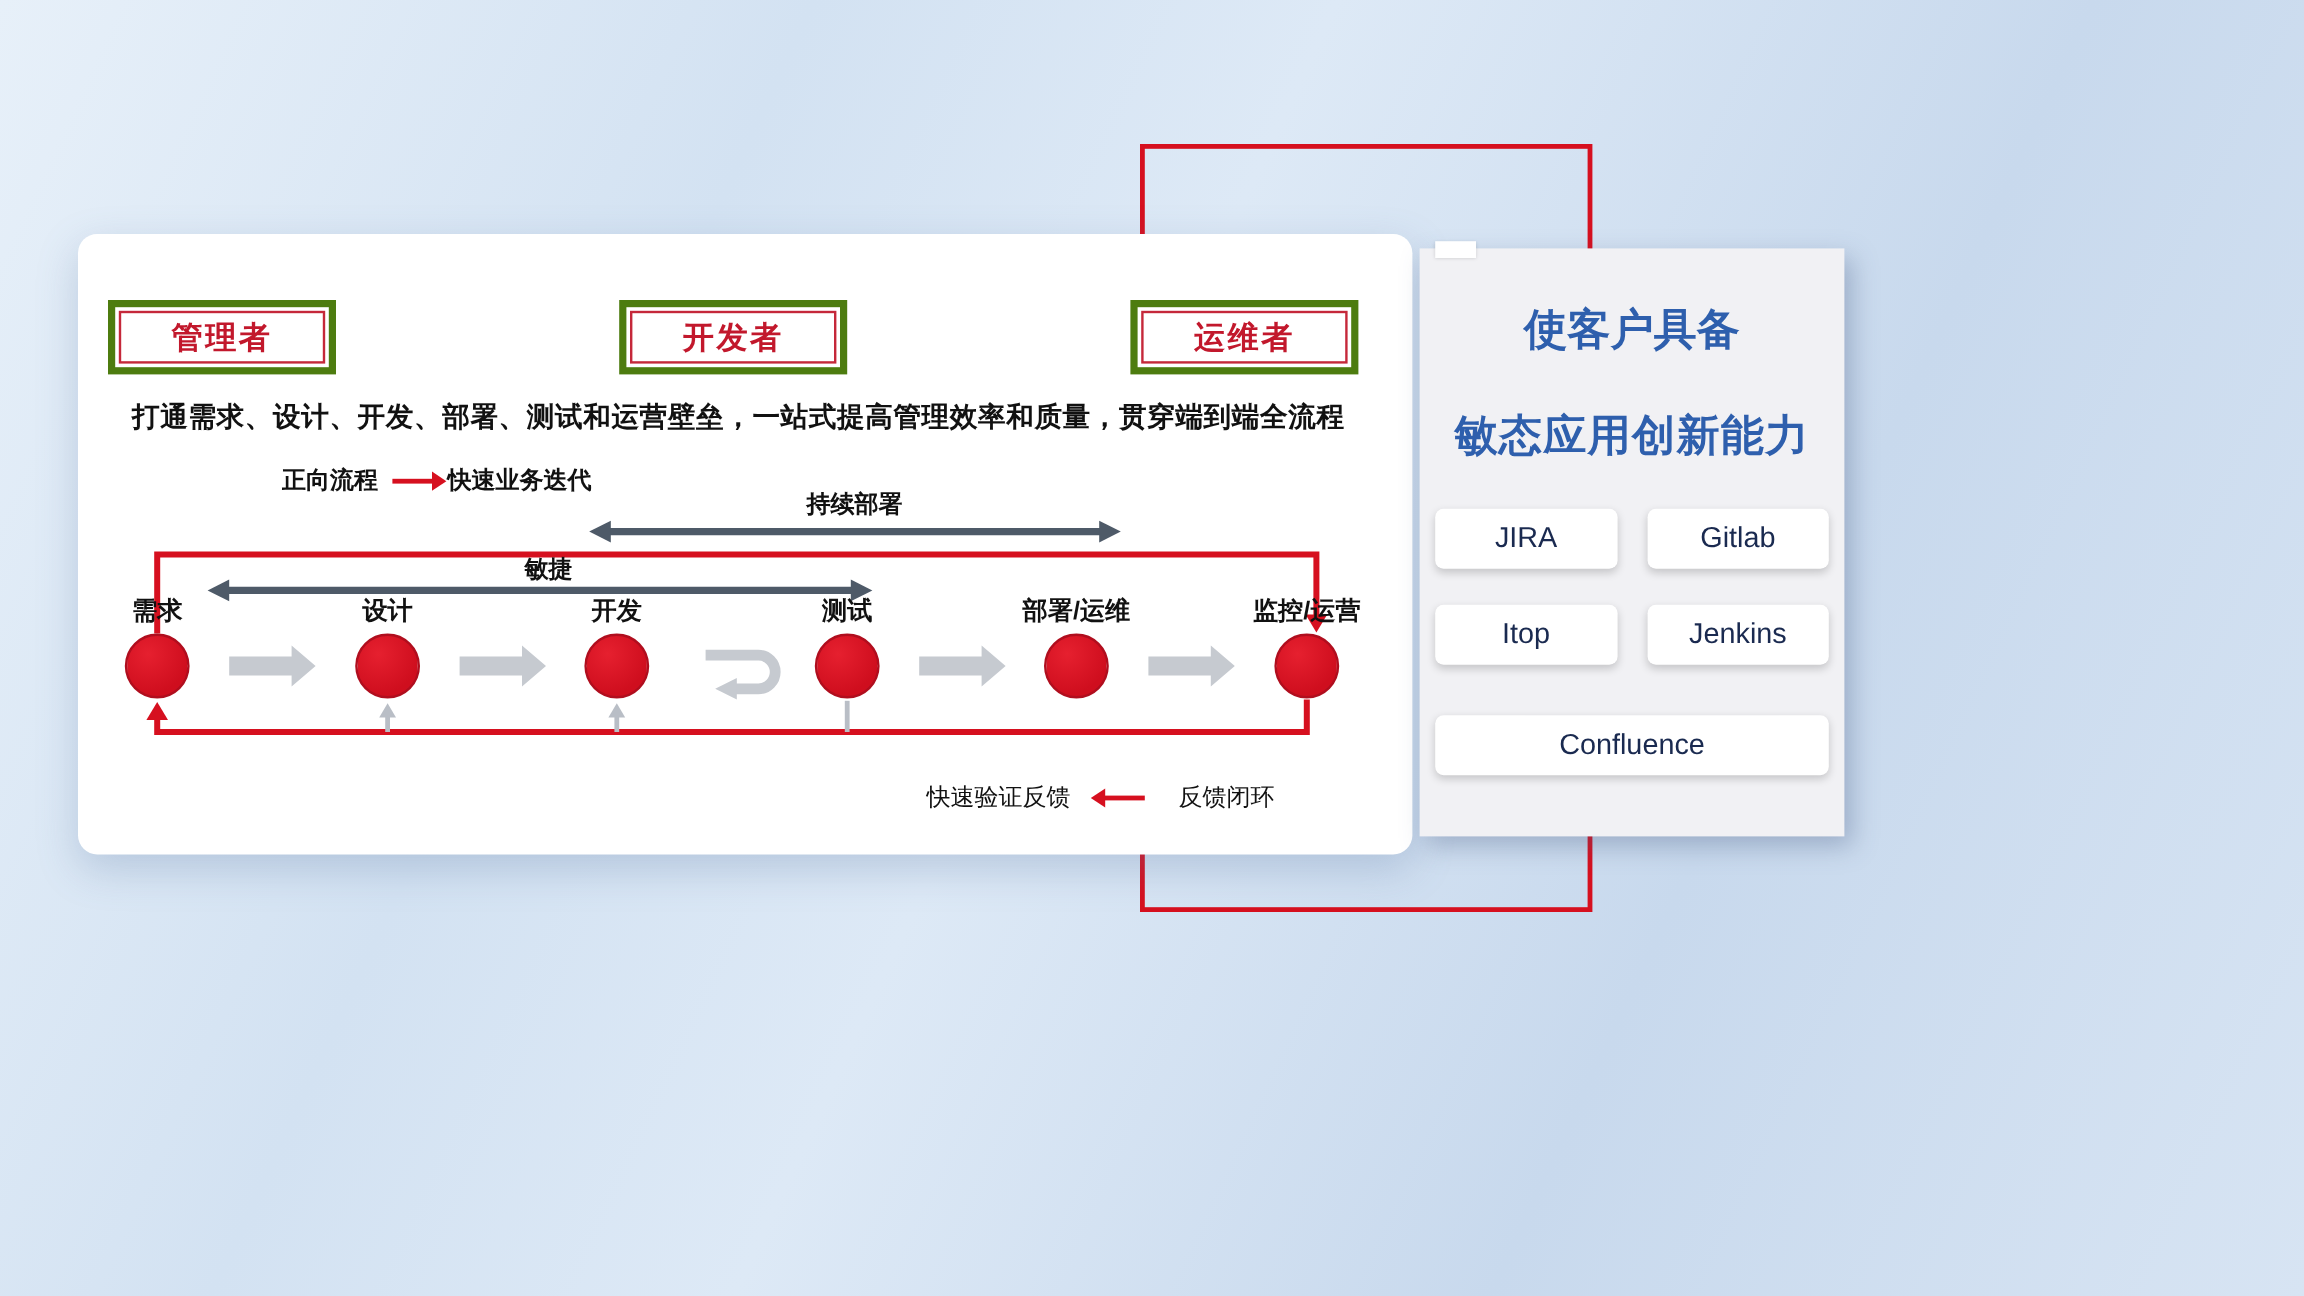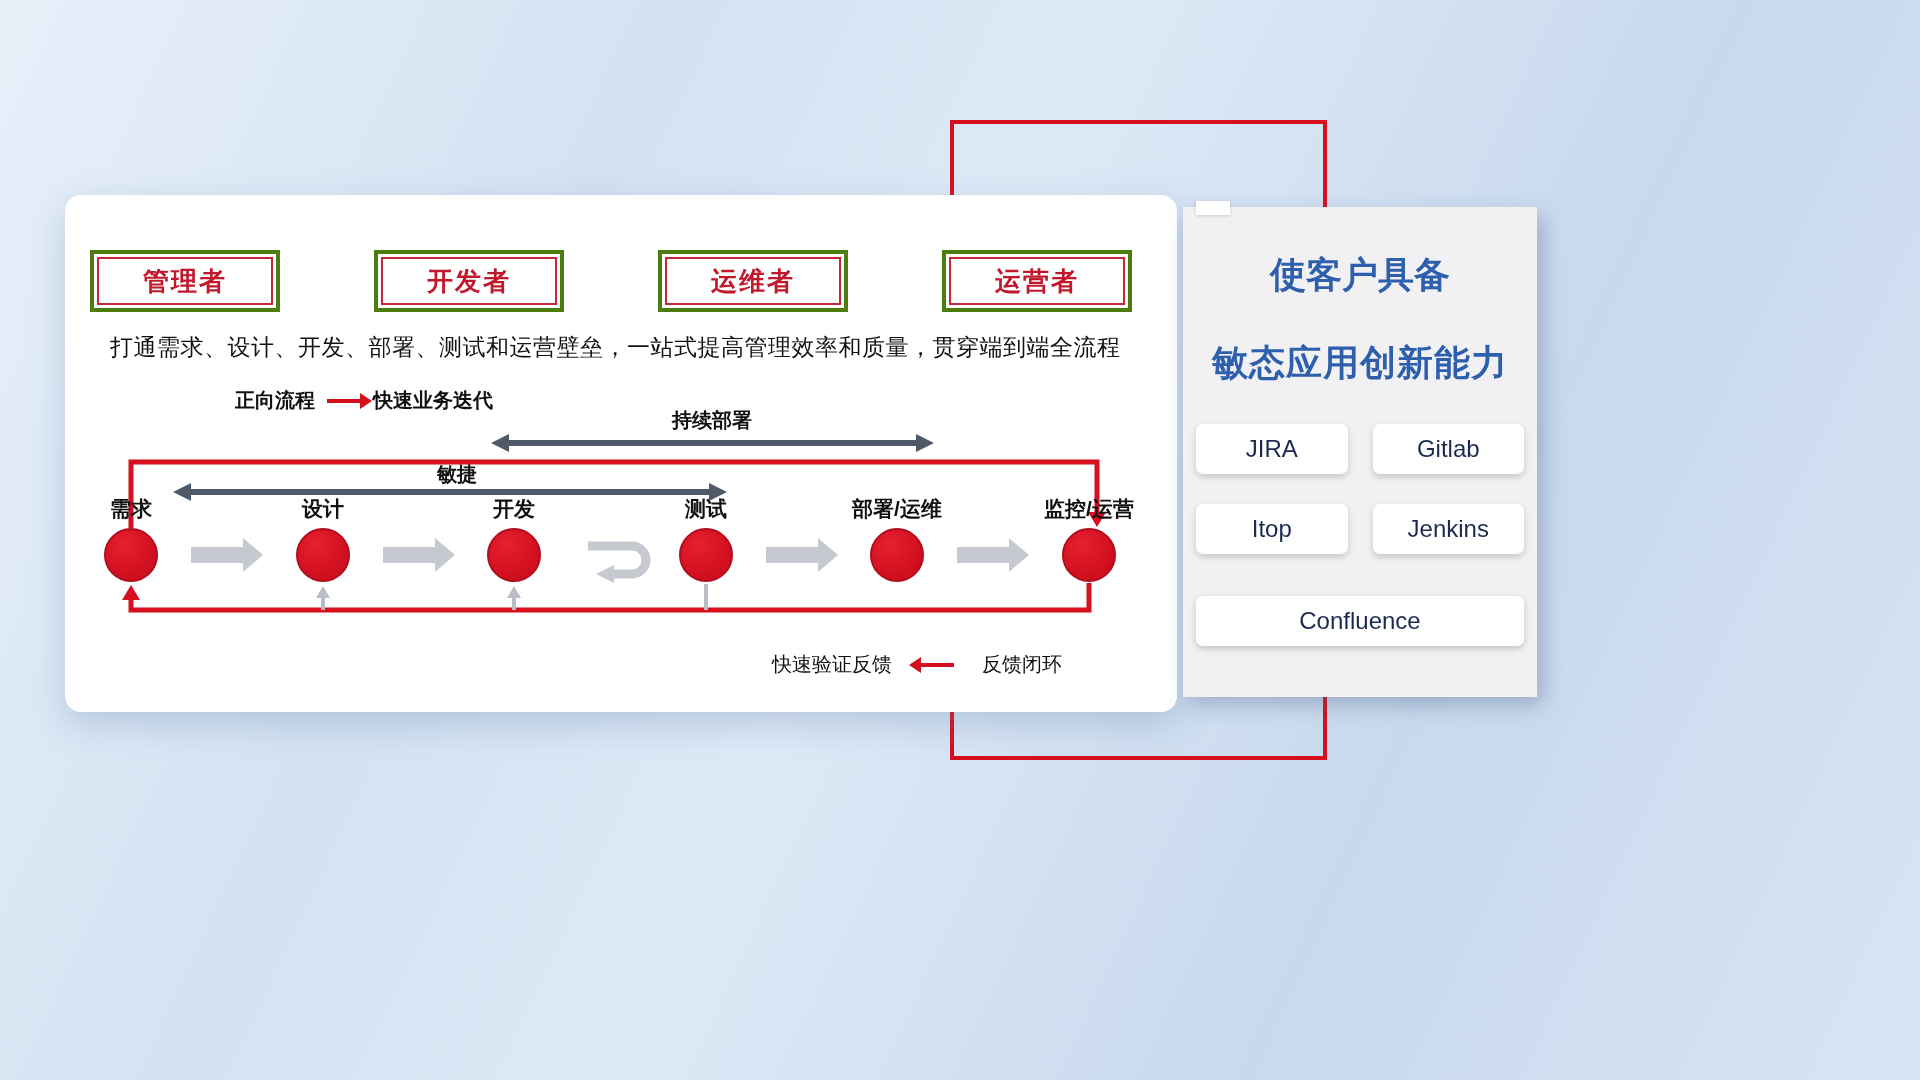--- a/index.html
+++ b/index.html
@@ -30,7 +30,7 @@
     display:flex; justify-content:space-between;
   }
   .role-box {
-    width:190px; height:62px; border:4px solid #4d7c0f; padding:3px;
+    width:190px; height:62px; border:6px solid #4d7c0f; padding:3px;
     display:flex; align-items:stretch;
   }
   .role-box-inner {

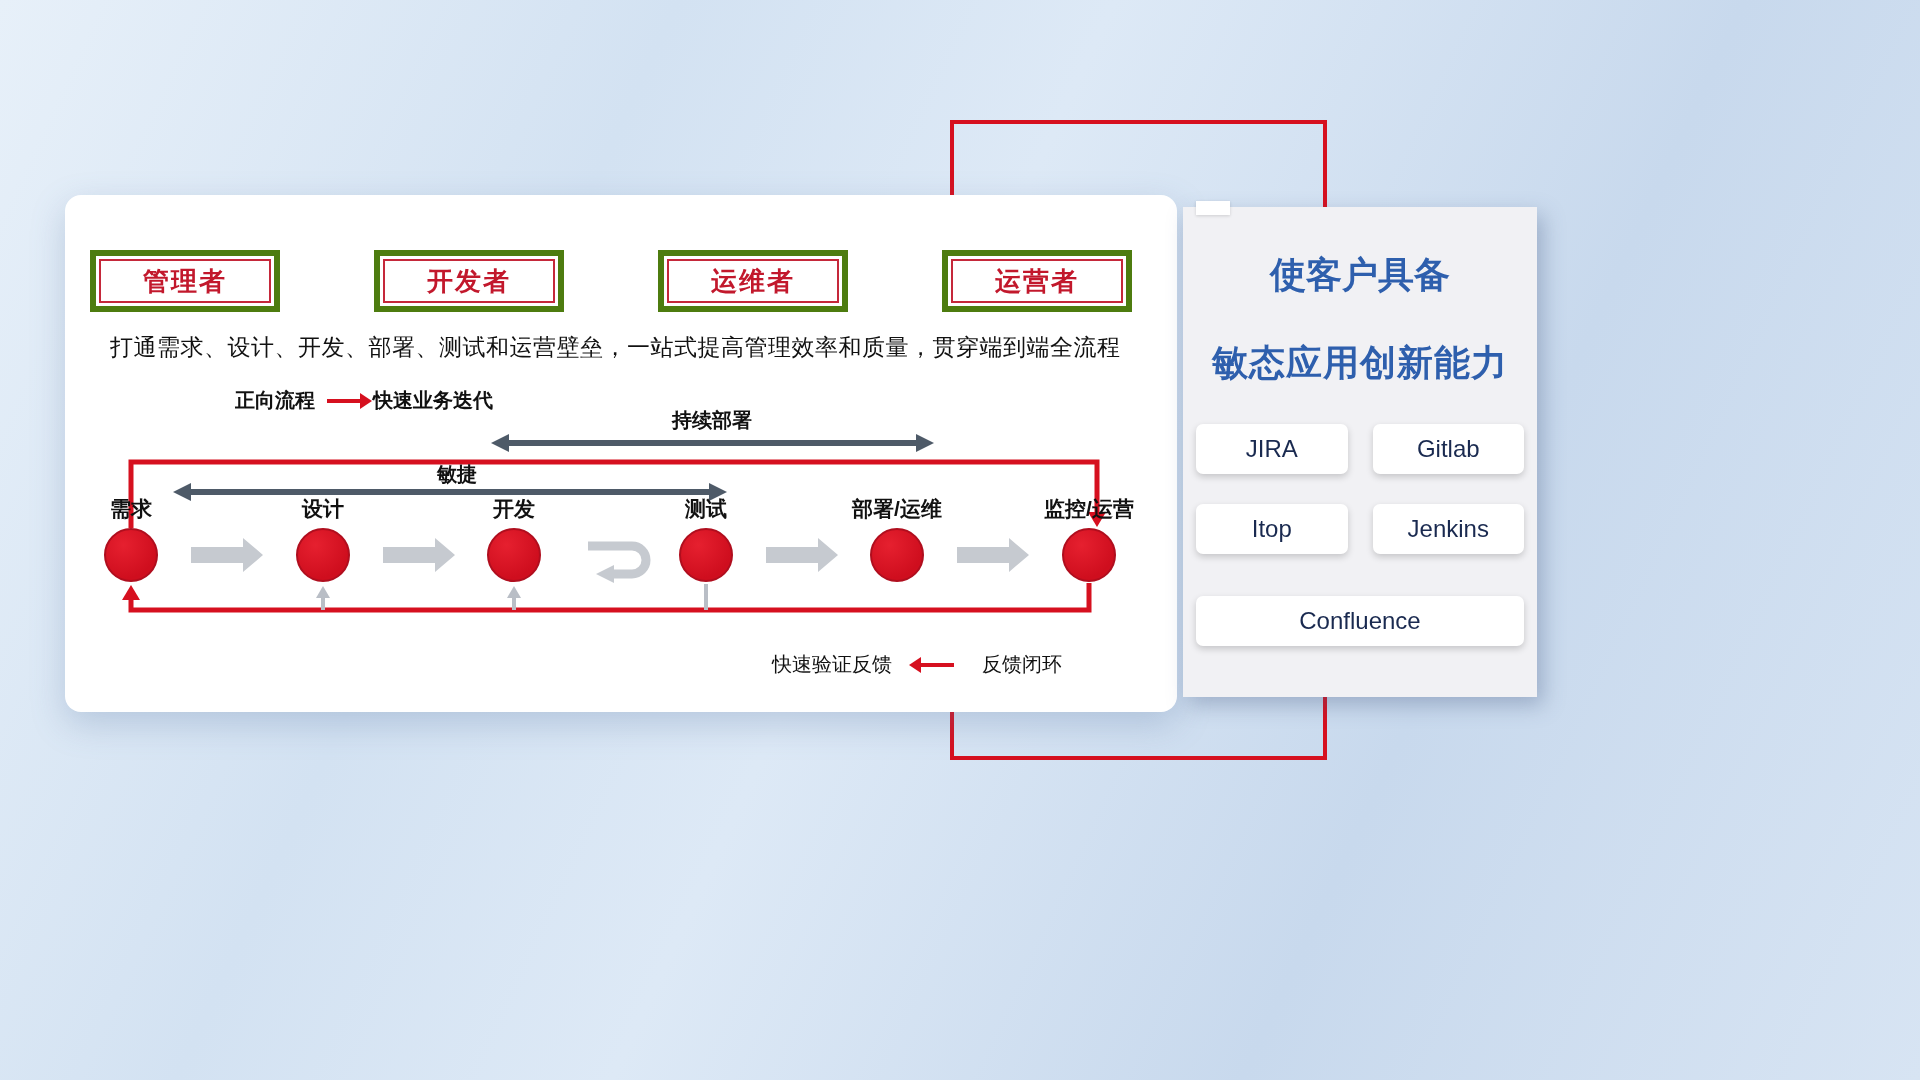--- a/index.html
+++ b/index.html
@@ -129,9 +129,6 @@
       <div class="role-box">
         <div class="role-box-inner">运维者</div>
       </div>
-      <div class="role-box">
-        <div class="role-box-inner">运营者</div>
-      </div>
     </div>
 
     <div class="headline">打通需求、设计、开发、部署、测试和运营壁垒，一站式提高管理效率和质量，贯穿端到端全流程</div>

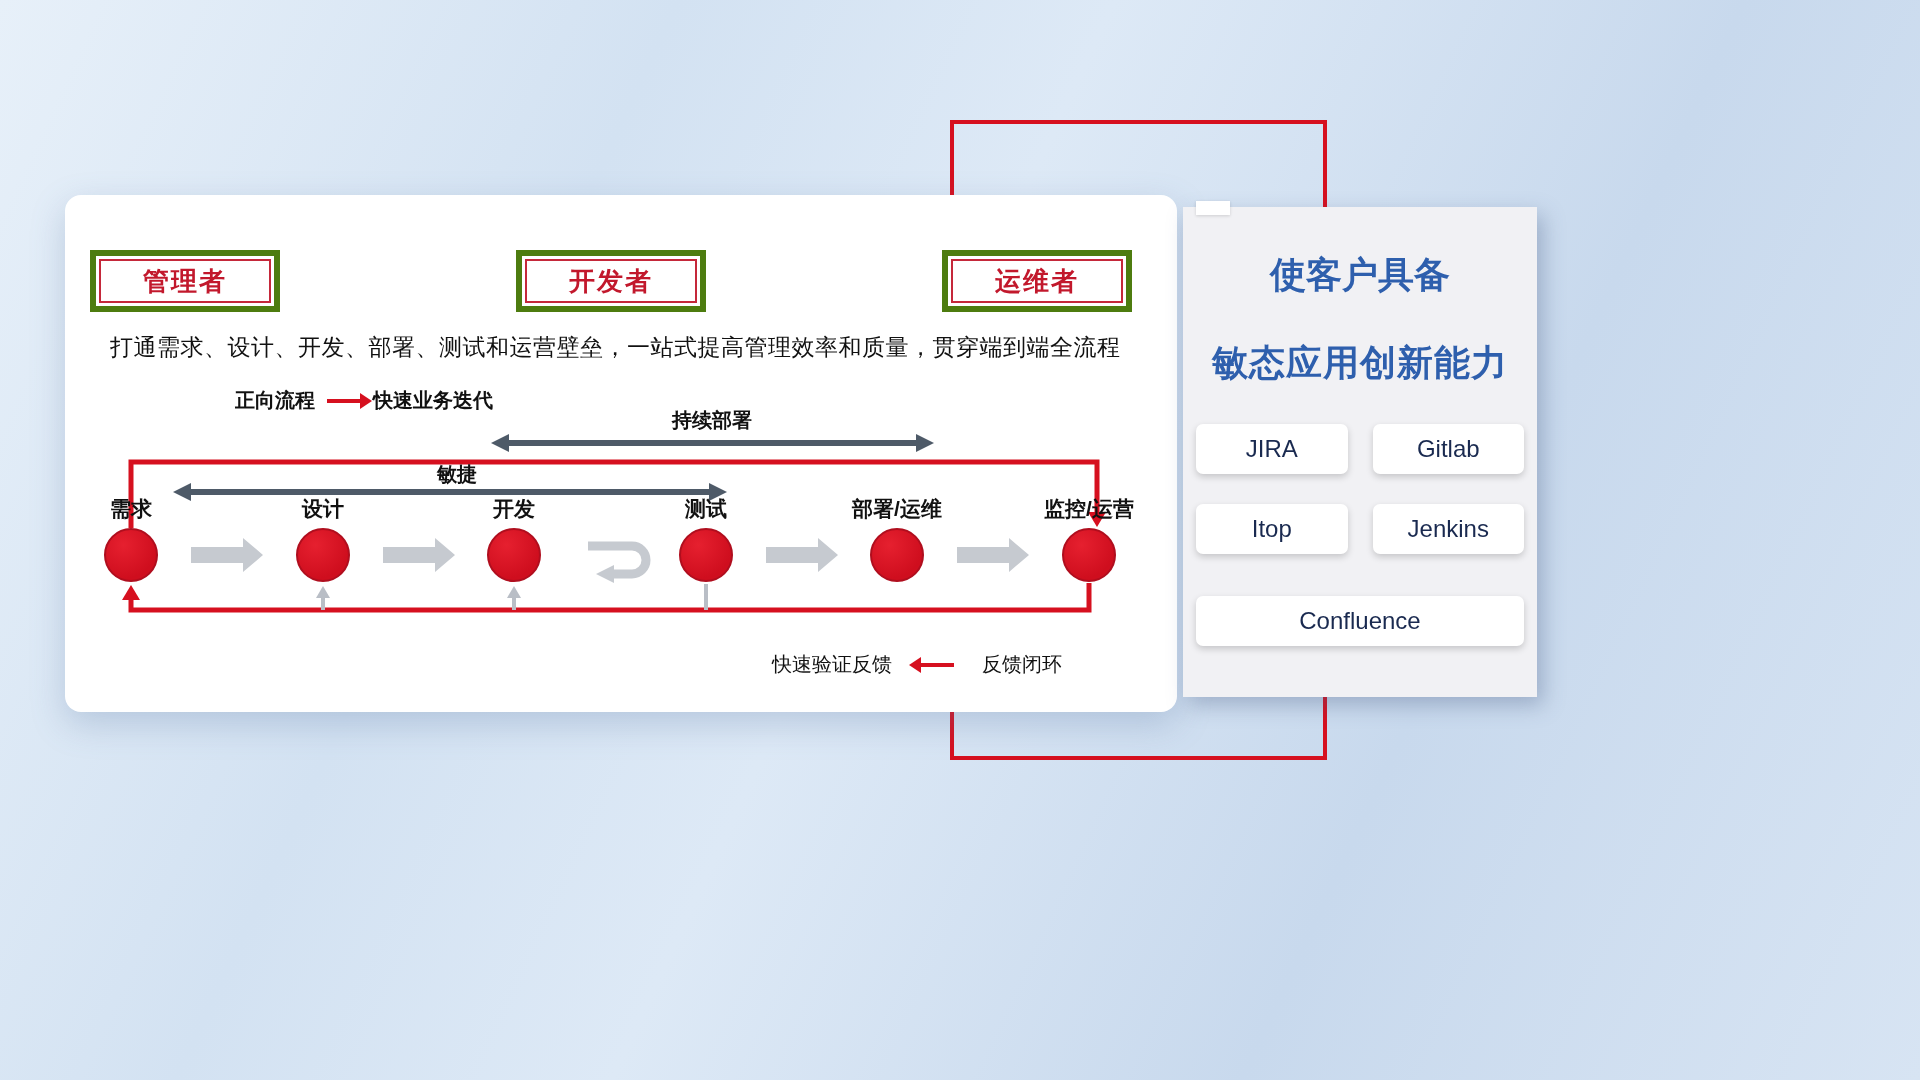--- a/index.html
+++ b/index.html
@@ -40,7 +40,7 @@
 
   .headline {
     position:absolute; left:45px; top:137px; width:1040px;
-    font-size:23px; font-weight:normal; color:#111; letter-spacing:.5px;
+    font-size:23px; font-weight:bold; color:#111; letter-spacing:.5px;
   }
 
   .legend-forward {

